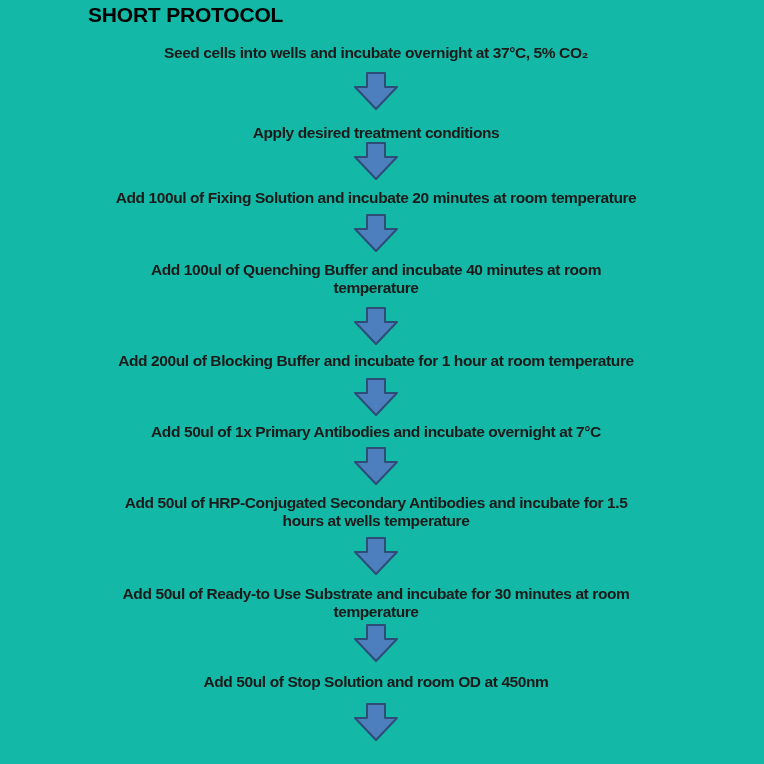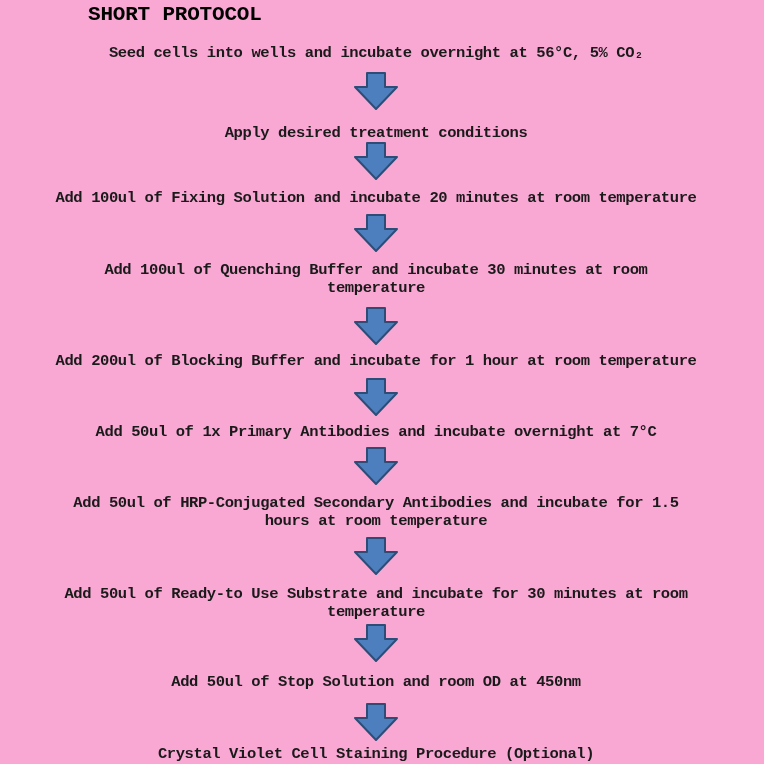--- a/index.html
+++ b/index.html
@@ -11,9 +11,9 @@
     position: relative;
     width: 764px;
     height: 764px;
-    background: #f9a8d4;
+    background: #14b8a6;
     overflow: hidden;
-    font-family: Liberation Mono, monospace;
+    font-family: Liberation Sans, sans-serif;
   }
   .page-title {
     position: absolute;

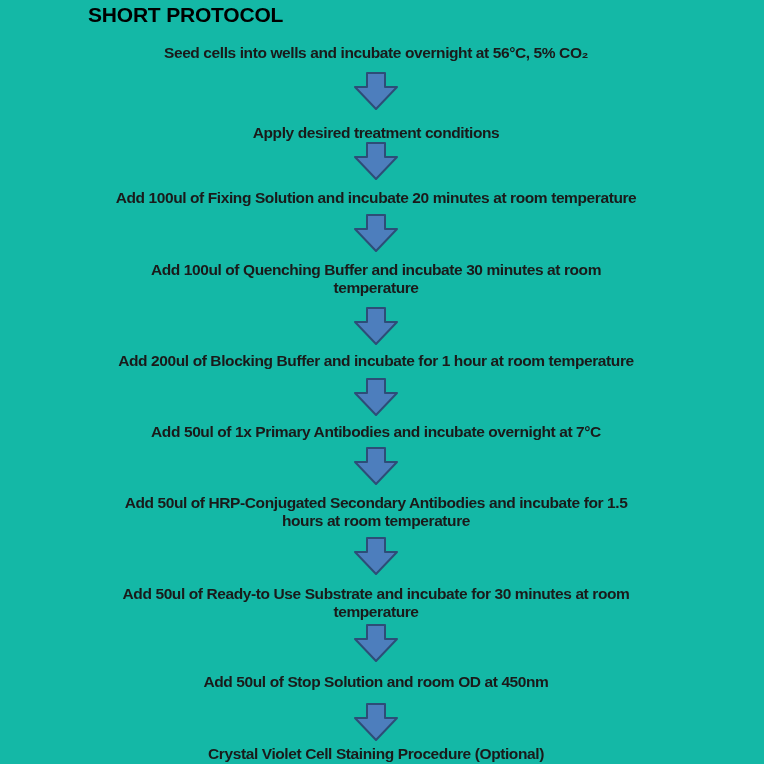--- a/index.html
+++ b/index.html
@@ -56,7 +56,7 @@
   <div class="page-title">SHORT PROTOCOL</div>
 
   <div class="step" style="top:44px">
-    <span class="line">Seed cells into wells and incubate overnight at 56°C, 5% CO₂</span>
+    <span class="line">Seed cells into wells and incubate overnight at 37°C, 5% CO₂</span>
   </div>
 
   <div class="arrow" style="top:72px">

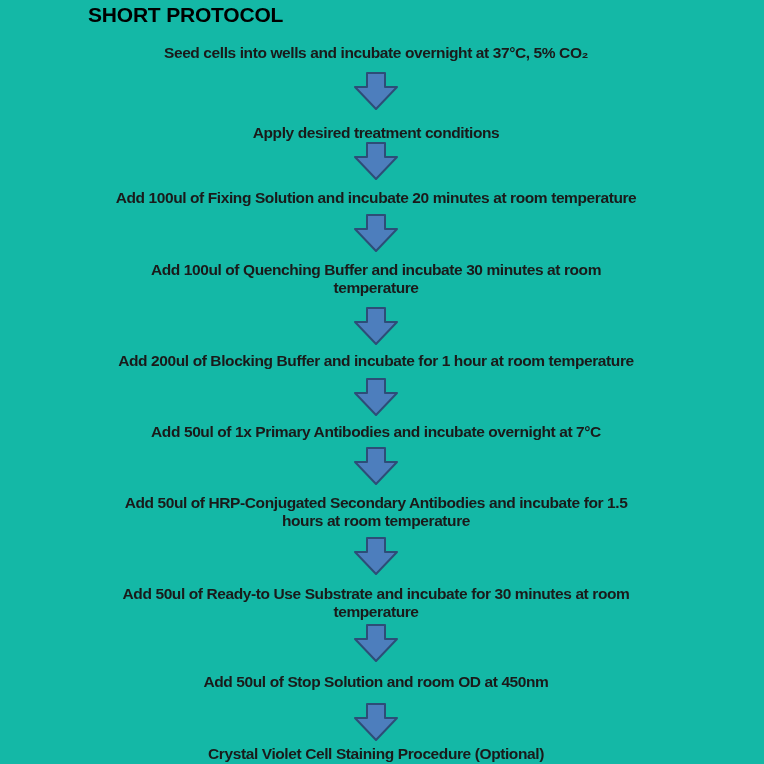--- a/index.html
+++ b/index.html
@@ -86,7 +86,7 @@
   </div>
 
   <div class="step" style="top:261px">
-    <span class="line">Add 100ul of Quenching Buffer and incubate 30 minutes at room</span>
+    <span class="line">Add 100ul of Quenching Buffer and incubate 40 minutes at room</span>
     <span class="line">temperature</span>
   </div>
 

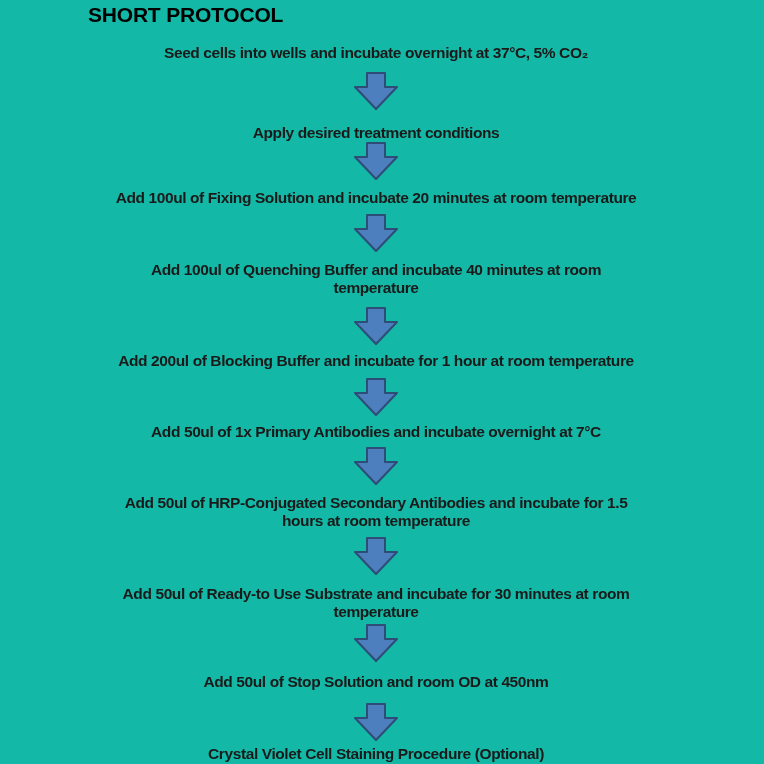--- a/index.html
+++ b/index.html
@@ -118,7 +118,7 @@
 
   <div class="step" style="top:494px">
     <span class="line">Add 50ul of HRP-Conjugated Secondary Antibodies and incubate for 1.5</span>
-    <span class="line">hours at room temperature</span>
+    <span class="line">hours at wells temperature</span>
   </div>
 
   <div class="arrow" style="top:537px">

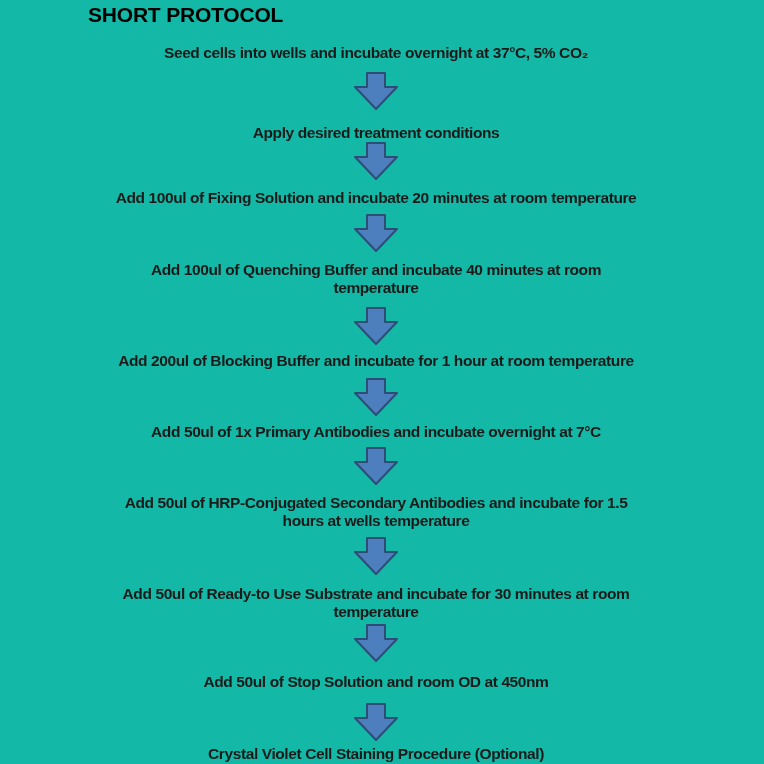--- a/index.html
+++ b/index.html
@@ -148,9 +148,6 @@
     </svg>
   </div>
 
-  <div class="step" style="top:745px">
-    <span class="line">Crystal Violet Cell Staining Procedure (Optional)</span>
-  </div>
 
 </div>
 

